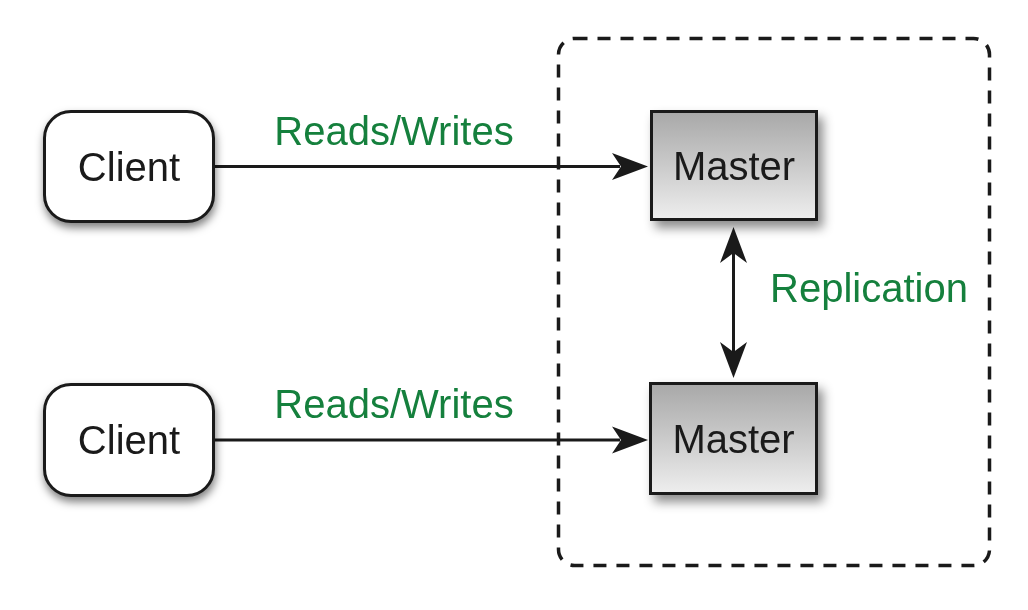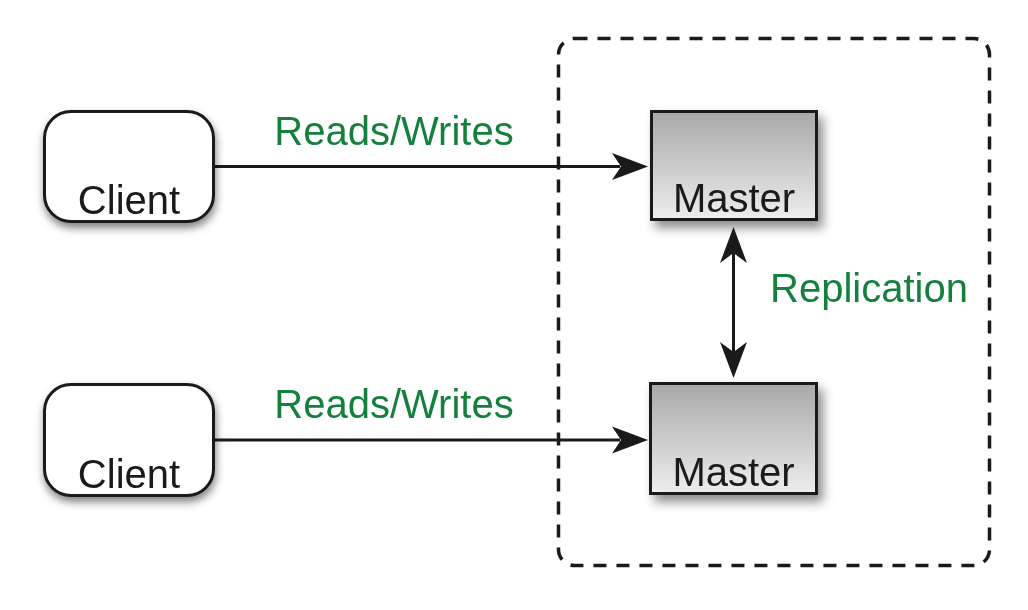--- a/index.html
+++ b/index.html
@@ -19,7 +19,7 @@
   .node {
     position: absolute;
     display: flex;
-    align-items: flex-end;
+    align-items: center;
     justify-content: center;
     font-size: 40px;
     line-height: 1;

